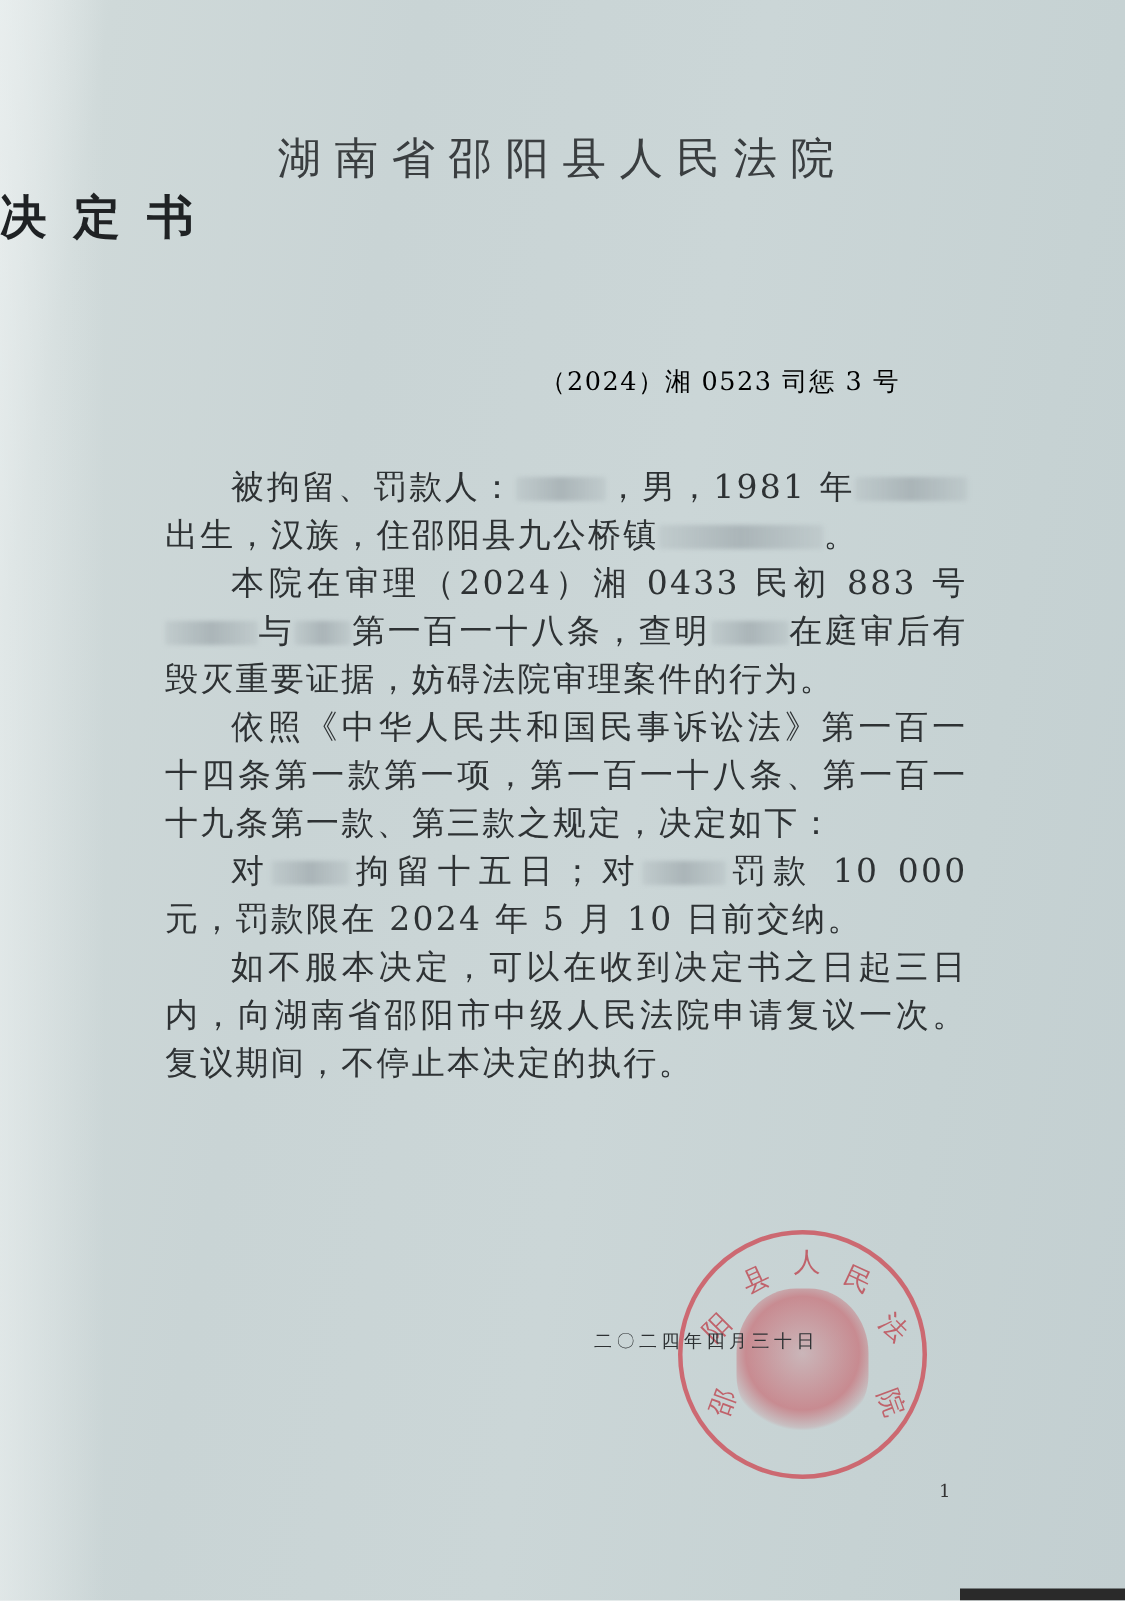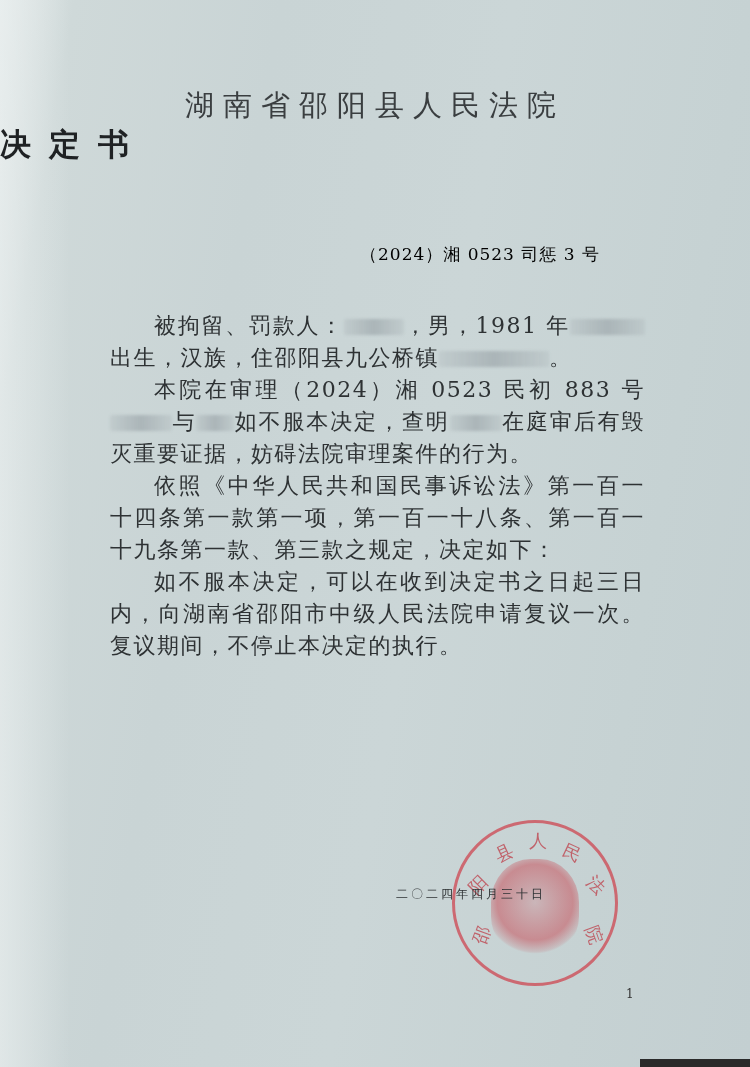--- a/index.html
+++ b/index.html
@@ -139,7 +139,7 @@
 
   <div class="body-text" id="body-text">
       <p><span>被拘留、罚款人：</span><span class="redact" style="width: 60px;"></span><span>，男，1981 年</span><span class="redact" style="width: 75px;"></span><span>出生，汉族，住邵阳县九公桥镇</span><span class="redact" style="width: 110px;"></span><span>。</span></p>
-      <p><span>本院在审理（2024）湘 0523 民初 883 号</span><span class="redact" style="width: 62px;"></span><span>与</span><span class="redact" style="width: 38px;"></span><span>如不服本决定，查明</span><span class="redact" style="width: 52px;"></span><span>在庭审后有毁灭重要证据，妨碍法院审理案件的行为。</span></p>
+      <p><span>本院在审理（2024）湘 0433 民初 883 号</span><span class="redact" style="width: 62px;"></span><span>与</span><span class="redact" style="width: 38px;"></span><span>如不服本决定，查明</span><span class="redact" style="width: 52px;"></span><span>在庭审后有毁灭重要证据，妨碍法院审理案件的行为。</span></p>
       <p><span>依照《中华人民共和国民事诉讼法》第一百一十四条第一款第一项，第一百一十八条、第一百一十九条第一款、第三款之规定，决定如下：</span></p>
       <p><span>如不服本决定，可以在收到决定书之日起三日内，向湖南省邵阳市中级人民法院申请复议一次。复议期间，不停止本决定的执行。</span></p>
     </div>

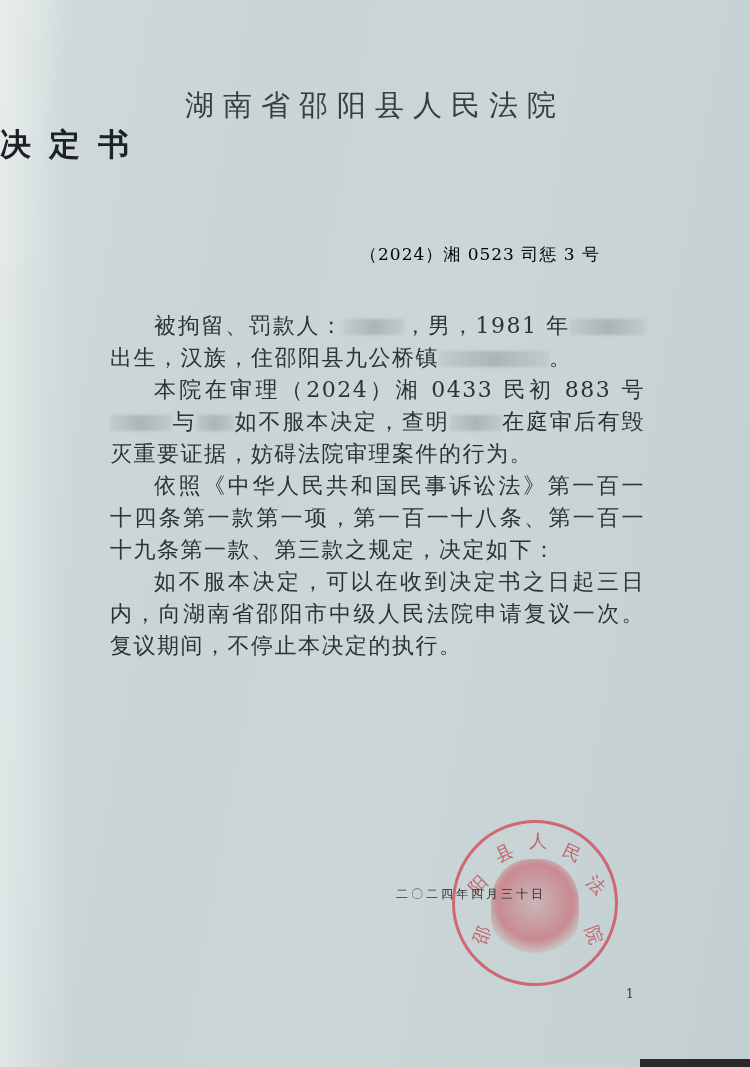--- a/index.html
+++ b/index.html
@@ -139,7 +139,7 @@
 
   <div class="body-text" id="body-text">
       <p><span>被拘留、罚款人：</span><span class="redact" style="width: 60px;"></span><span>，男，1981 年</span><span class="redact" style="width: 75px;"></span><span>出生，汉族，住邵阳县九公桥镇</span><span class="redact" style="width: 110px;"></span><span>。</span></p>
-      <p><span>本院在审理（2024）湘 0433 民初 883 号</span><span class="redact" style="width: 62px;"></span><span>与</span><span class="redact" style="width: 38px;"></span><span>如不服本决定，查明</span><span class="redact" style="width: 52px;"></span><span>在庭审后有毁灭重要证据，妨碍法院审理案件的行为。</span></p>
+      <p><span>本院在审理（2024）湘 0433 民初 883 号</span><span class="redact" style="width: 62px;"></span><span>与</span><span class="redact" style="width: 38px;"></span><span>第一百一十八条，查明</span><span class="redact" style="width: 52px;"></span><span>在庭审后有毁灭重要证据，妨碍法院审理案件的行为。</span></p>
       <p><span>依照《中华人民共和国民事诉讼法》第一百一十四条第一款第一项，第一百一十八条、第一百一十九条第一款、第三款之规定，决定如下：</span></p>
       <p><span>如不服本决定，可以在收到决定书之日起三日内，向湖南省邵阳市中级人民法院申请复议一次。复议期间，不停止本决定的执行。</span></p>
     </div>

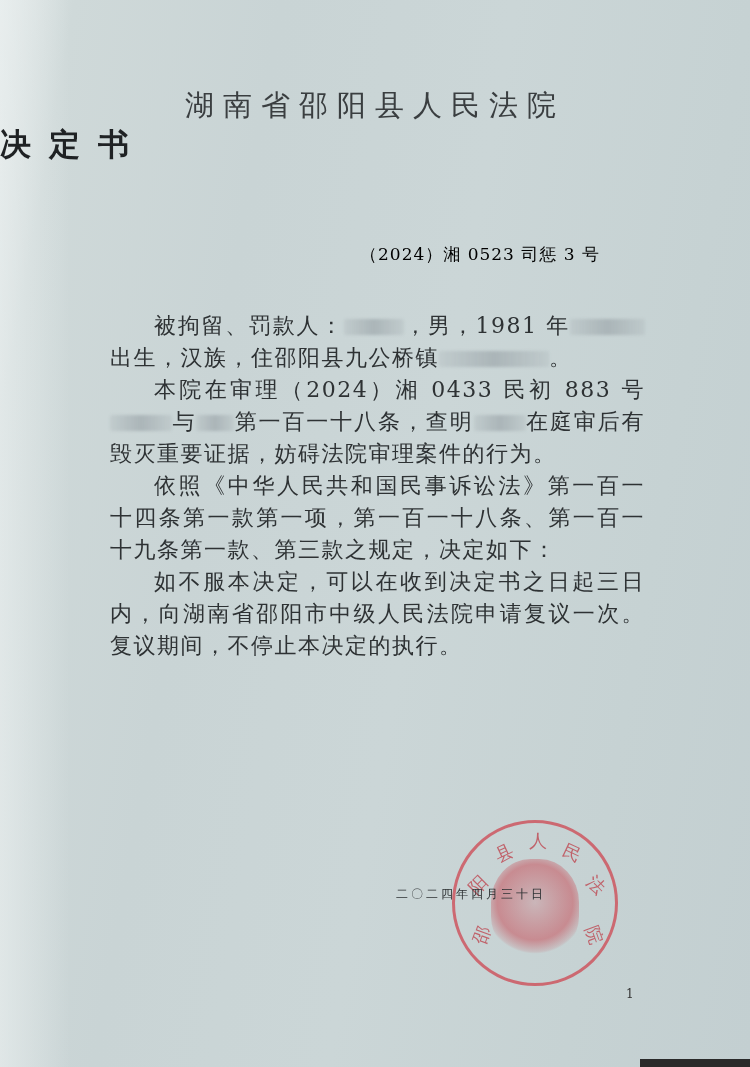--- a/index.html
+++ b/index.html
@@ -141,6 +141,7 @@
       <p><span>被拘留、罚款人：</span><span class="redact" style="width: 60px;"></span><span>，男，1981 年</span><span class="redact" style="width: 75px;"></span><span>出生，汉族，住邵阳县九公桥镇</span><span class="redact" style="width: 110px;"></span><span>。</span></p>
       <p><span>本院在审理（2024）湘 0433 民初 883 号</span><span class="redact" style="width: 62px;"></span><span>与</span><span class="redact" style="width: 38px;"></span><span>第一百一十八条，查明</span><span class="redact" style="width: 52px;"></span><span>在庭审后有毁灭重要证据，妨碍法院审理案件的行为。</span></p>
       <p><span>依照《中华人民共和国民事诉讼法》第一百一十四条第一款第一项，第一百一十八条、第一百一十九条第一款、第三款之规定，决定如下：</span></p>
+      <p><span>对</span><span class="redact" style="width: 52px;"></span><span>拘留十五日；对</span><span class="redact" style="width: 56px;"></span><span>罚款 10 000 元，罚款限在 2024 年 5 月 10 日前交纳。</span></p>
       <p><span>如不服本决定，可以在收到决定书之日起三日内，向湖南省邵阳市中级人民法院申请复议一次。复议期间，不停止本决定的执行。</span></p>
     </div>
 

